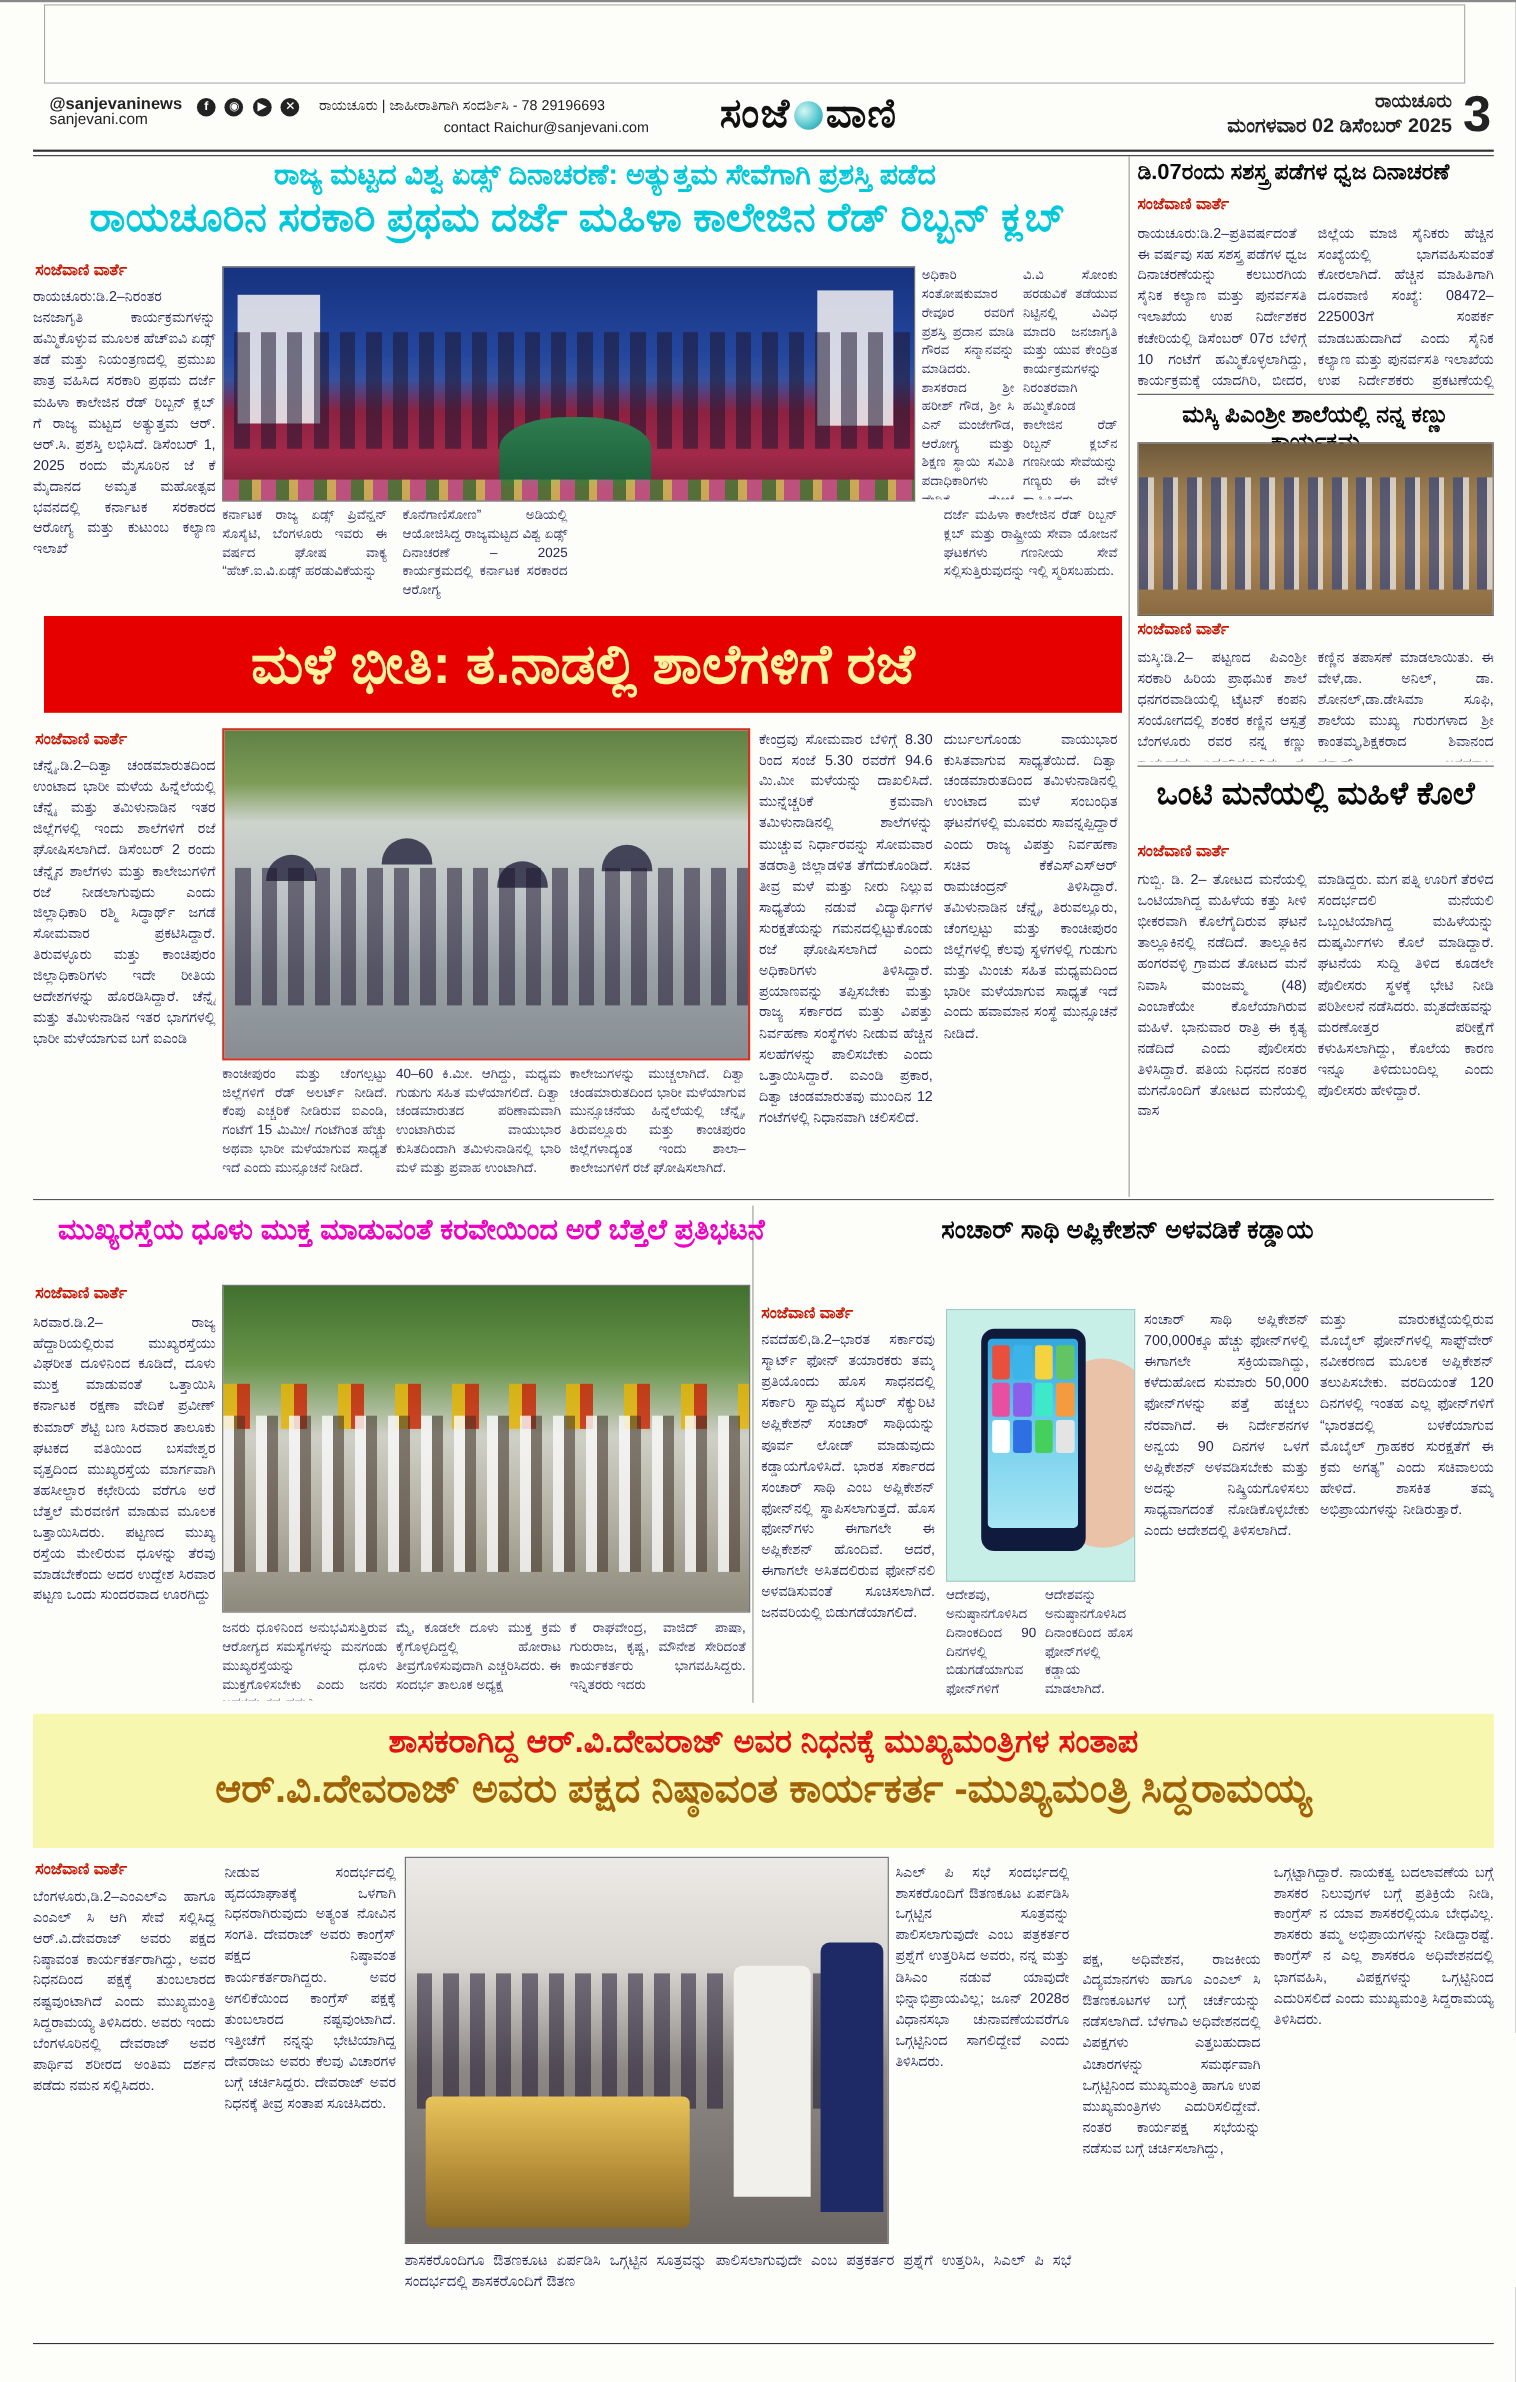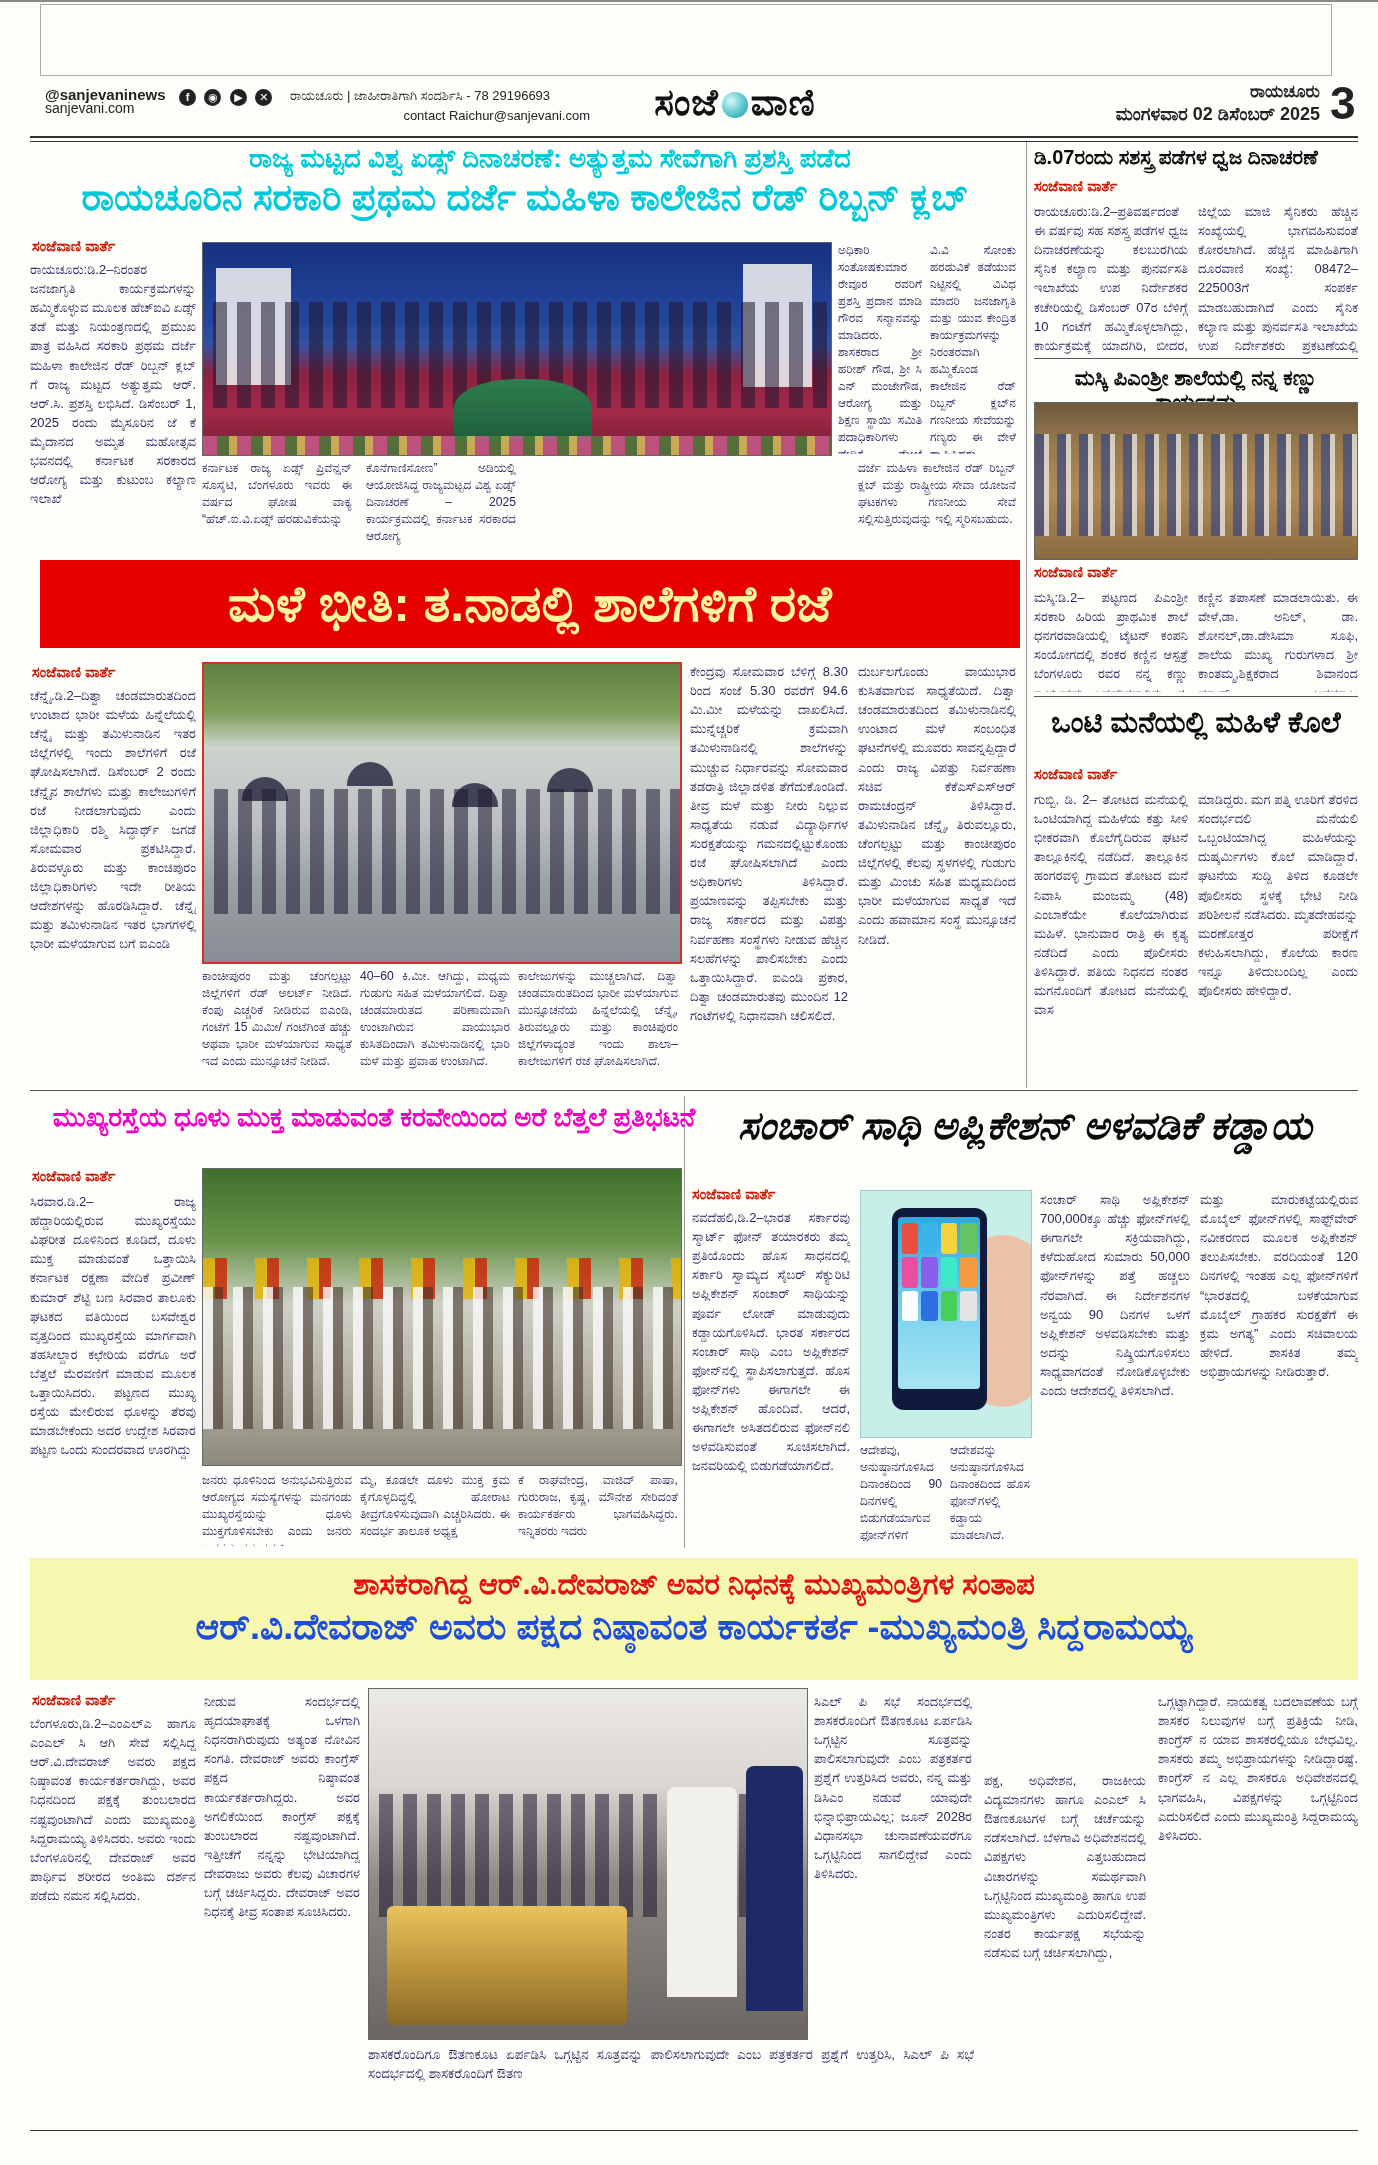--- a/index.html
+++ b/index.html
@@ -151,7 +151,7 @@
   <div class="abs cap" style="left:360px;top:1470px;width:150px;height:74px;">ಮ್ಮೆ, ಕೂಡಲೇ ದೂಳು ಮುಕ್ತ ಕ್ರಮ ಕೈಗೊಳ್ಳದಿದ್ದಲ್ಲಿ ಹೋರಾಟ ತೀವ್ರಗೊಳಿಸುವುದಾಗಿ ಎಚ್ಚರಿಸಿದರು. ಈ ಸಂದರ್ಭ ತಾಲೂಕ ಅಧ್ಯಕ್ಷ</div>
   <div class="abs cap" style="left:518px;top:1470px;width:160px;height:74px;">ಕೆ ರಾಘವೇಂದ್ರ, ವಾಜಿದ್ ಪಾಷಾ, ಗುರುರಾಜ, ಕೃಷ್ಣ, ಮೌನೇಶ ಸೇರಿದಂತೆ ಕಾರ್ಯಕರ್ತರು ಭಾಗವಹಿಸಿದ್ದರು. ಇನ್ನಿತರರು ಇದರು</div>
 
-  <div class="abs h-blk" style="left:692px;top:1102px;width:666px;font-size:39px;font-style:italic;">ಸಂಚಾರ್ ಸಾಥಿ ಅಪ್ಲಿಕೇಶನ್ ಅಳವಡಿಕೆ ಕಡ್ಡಾಯ</div>
+  <div class="abs h-blk" style="left:692px;top:1102px;width:666px;font-size:23px;">ಸಂಚಾರ್ ಸಾಥಿ ಅಪ್ಲಿಕೇಶನ್ ಅಳವಡಿಕೆ ಕಡ್ಡಾಯ</div>
   <div class="abs byline" style="left:692px;top:1184px;">ಸಂಜೆವಾಣಿ ವಾರ್ತೆ</div>
   <div class="abs col" style="left:692px;top:1206px;width:158px;height:338px;">ನವದೆಹಲಿ,ಡಿ.2–ಭಾರತ ಸರ್ಕಾರವು ಸ್ಮಾರ್ಟ್ ಫೋನ್ ತಯಾರಕರು ತಮ್ಮ ಪ್ರತಿಯೊಂದು ಹೊಸ ಸಾಧನದಲ್ಲಿ ಸರ್ಕಾರಿ ಸ್ವಾಮ್ಯದ ಸೈಬರ್ ಸೆಕ್ಯುರಿಟಿ ಅಪ್ಲಿಕೇಶನ್ ಸಂಚಾರ್ ಸಾಥಿಯನ್ನು ಪೂರ್ವ ಲೋಡ್ ಮಾಡುವುದು ಕಡ್ಡಾಯಗೊಳಿಸಿದೆ. ಭಾರತ ಸರ್ಕಾರದ ಸಂಚಾರ್ ಸಾಥಿ ಎಂಬ ಅಪ್ಲಿಕೇಶನ್ ಫೋನ್‌ನಲ್ಲಿ ಸ್ಥಾಪಿಸಲಾಗುತ್ತದೆ. ಹೊಸ ಫೋನ್‌ಗಳು ಈಗಾಗಲೇ ಈ ಅಪ್ಲಿಕೇಶನ್ ಹೊಂದಿವೆ. ಆದರೆ, ಈಗಾಗಲೇ ಅಸಿತದಲಿರುವ ಫೋನ್‌ನಲಿ ಅಳವಡಿಸುವಂತೆ ಸೂಚಿಸಲಾಗಿದೆ. ಜನವರಿಯಲ್ಲಿ ಬಿಡುಗಡೆಯಾಗಲಿದೆ.</div>
   <div class="abs photo ph-phone" style="left:860px;top:1188px;width:170px;height:246px;">

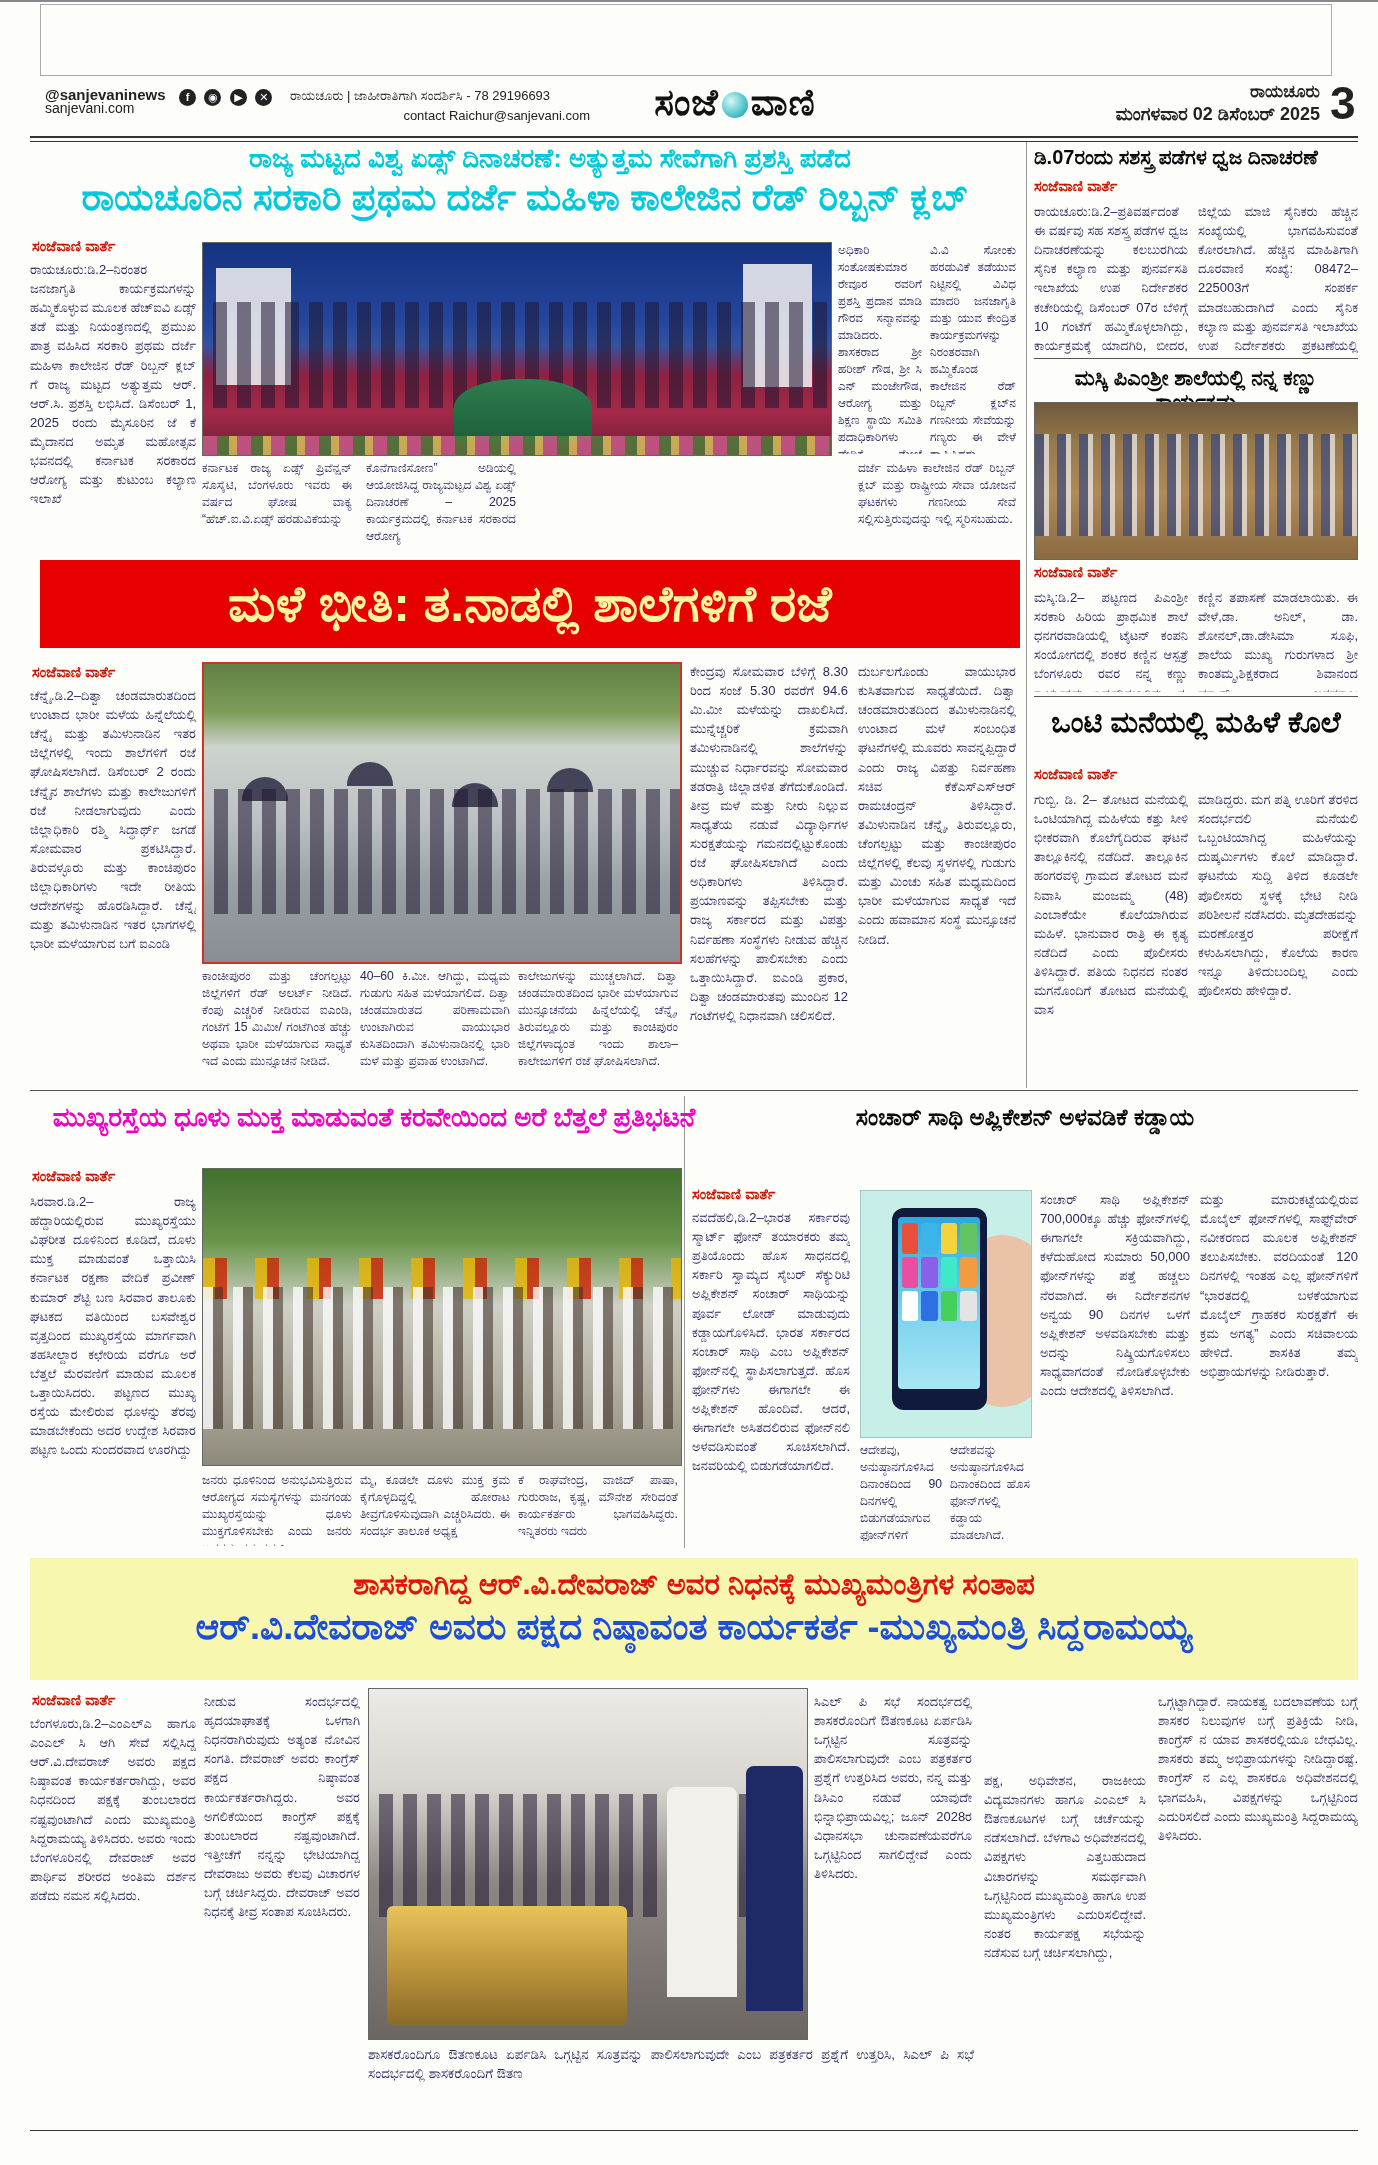--- a/index.html
+++ b/index.html
@@ -180,7 +180,7 @@
 
   <div class="abs banner-yellow" style="left:30px;top:1556px;width:1328px;height:122px;">
     <div style="color:#e31111;font-weight:800;font-size:29px;margin-top:10px;">ಶಾಸಕರಾಗಿದ್ದ ಆರ್.ವಿ.ದೇವರಾಜ್ ಅವರ ನಿಧನಕ್ಕೆ ಮುಖ್ಯಮಂತ್ರಿಗಳ ಸಂತಾಪ</div>
-    <div style="color:#1d4ed8;font-weight:800;font-size:36px;margin-top:4px;">ಆರ್.ವಿ.ದೇವರಾಜ್ ಅವರು ಪಕ್ಷದ ನಿಷ್ಠಾವಂತ ಕಾರ್ಯಕರ್ತ -ಮುಖ್ಯಮಂತ್ರಿ ಸಿದ್ದರಾಮಯ್ಯ</div>
+    <div style="color:#a16207;font-weight:800;font-size:36px;margin-top:4px;">ಆರ್.ವಿ.ದೇವರಾಜ್ ಅವರು ಪಕ್ಷದ ನಿಷ್ಠಾವಂತ ಕಾರ್ಯಕರ್ತ -ಮುಖ್ಯಮಂತ್ರಿ ಸಿದ್ದರಾಮಯ್ಯ</div>
   </div>
 
   <div class="abs byline" style="left:32px;top:1690px;">ಸಂಜೆವಾಣಿ ವಾರ್ತೆ</div>

